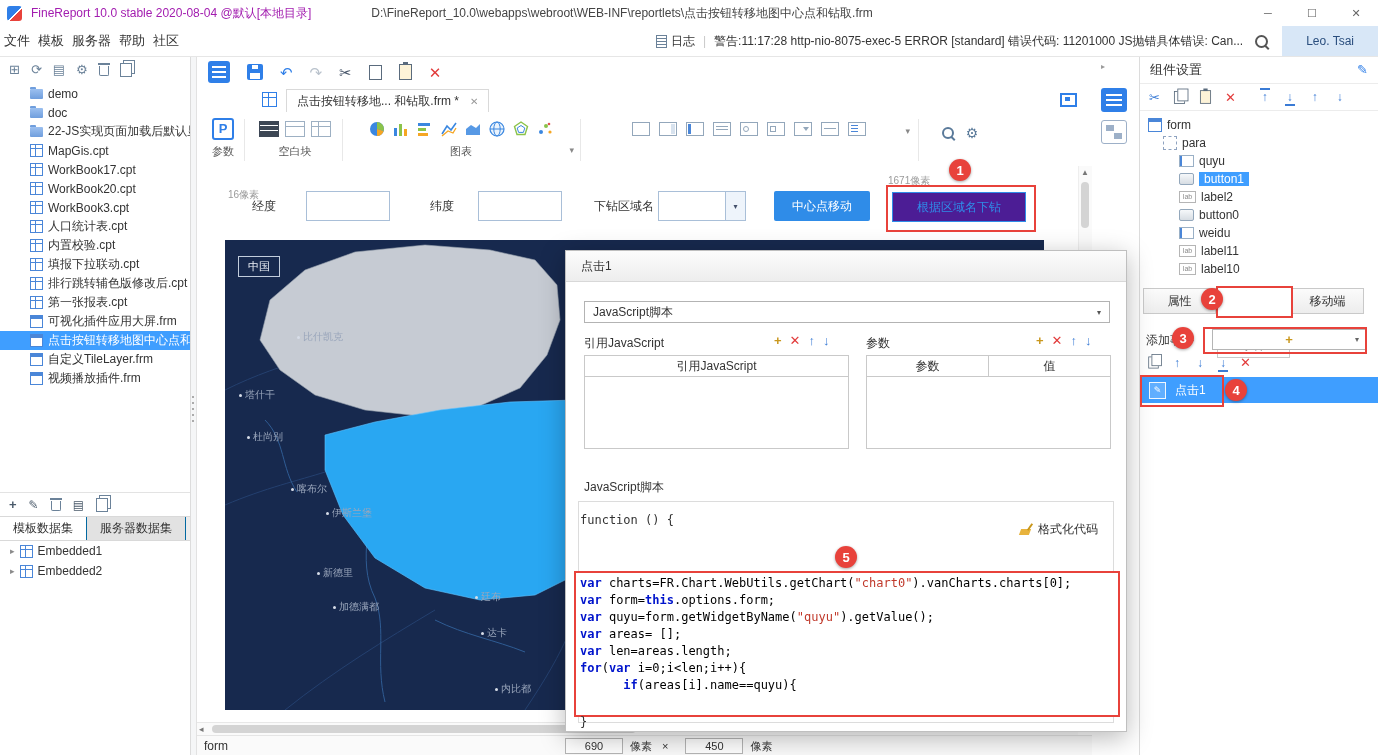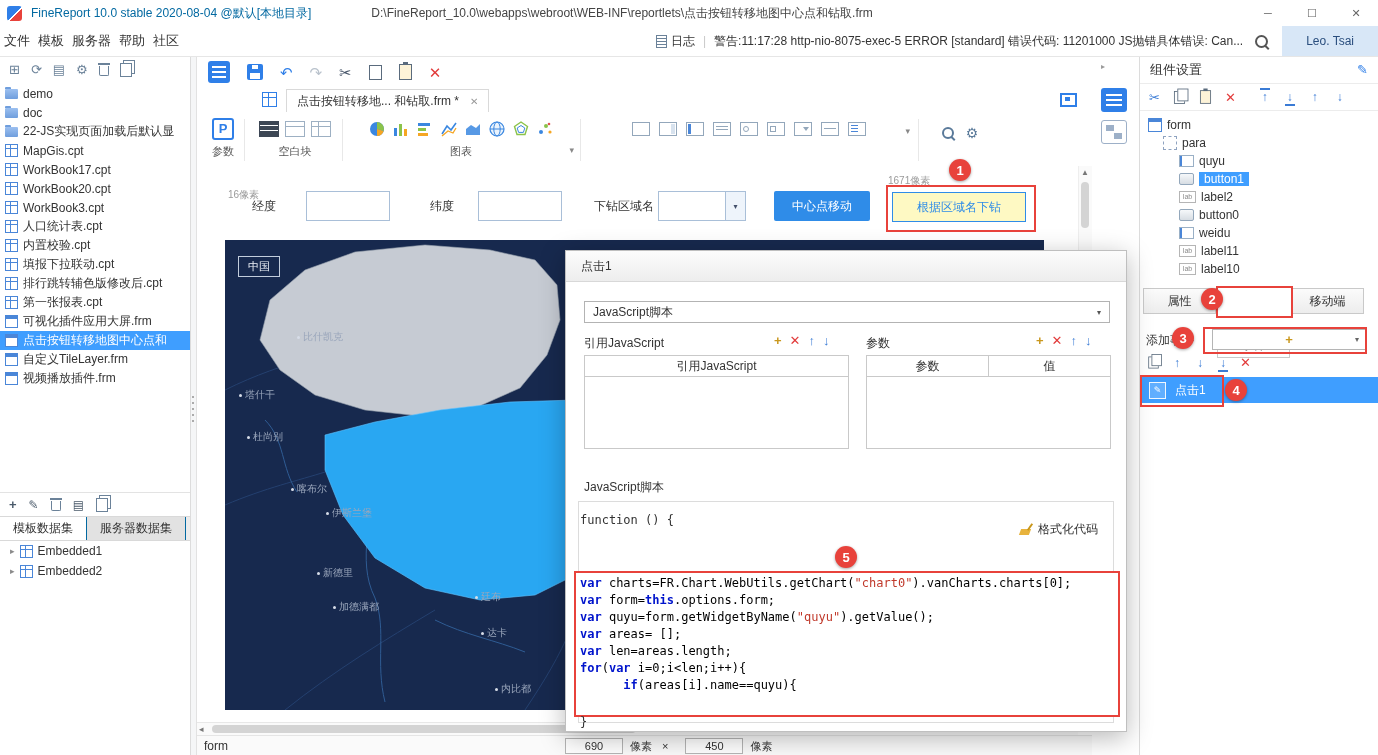--- a/index.html
+++ b/index.html
@@ -9,7 +9,7 @@
   
   .titlebar{position:absolute;left:0;top:0;width:100%;height:26px;background:#fff;border-bottom:1px solid #ebebeb;display:flex;align-items:center;z-index:5;}
   .logo{width:15px;height:15px;margin-left:7px;border-radius:3px;background:linear-gradient(135deg,#2f7fe8 0 52%,#fff 52% 58%,#e8423b 58% 100%);}
-  .tb-title{margin-left:9px;color:#0369a1;}
+  .tb-title{margin-left:9px;color:#a21caf;}
   .tb-path{margin-left:60px;color:#444;}
   .winbtns{margin-left:auto;display:flex;align-items:center;height:100%;}
   .winbtn{width:44px;text-align:center;color:#666;font-size:11px;}

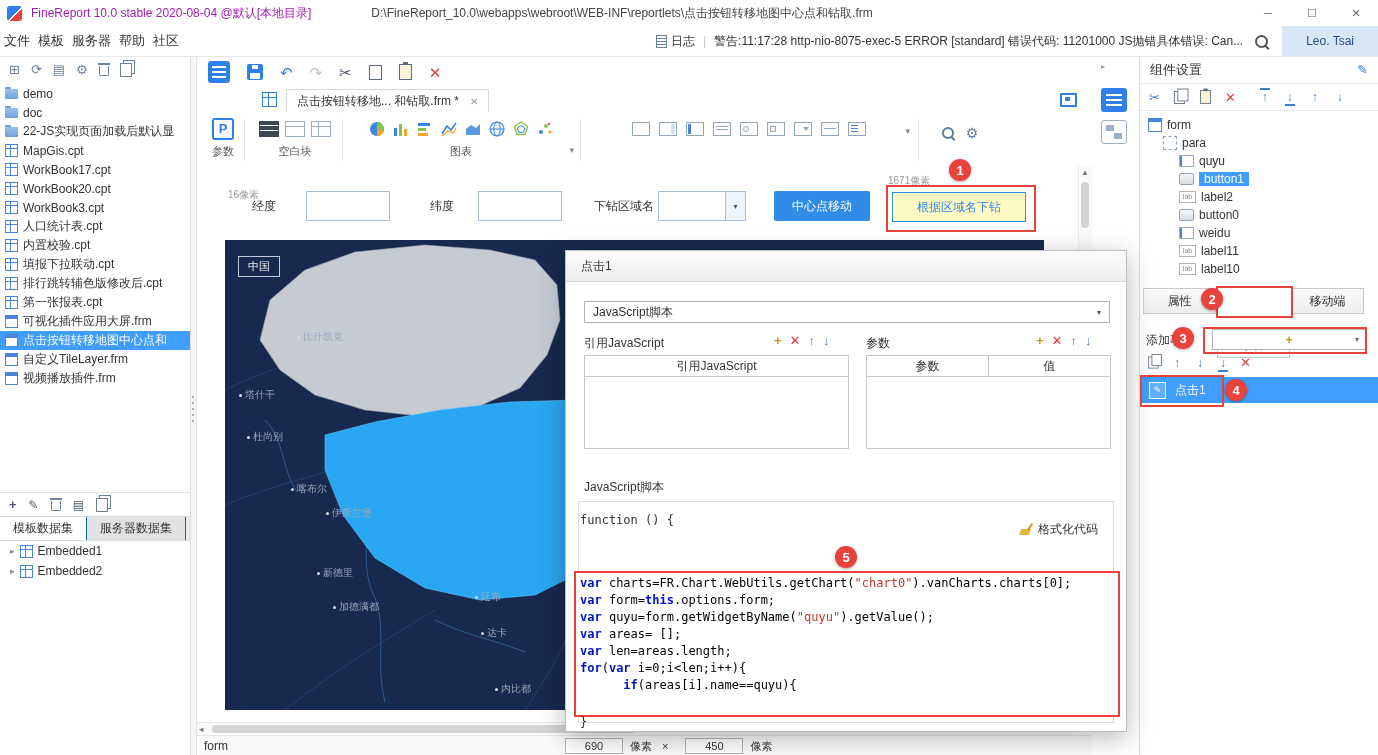--- a/index.html
+++ b/index.html
@@ -36,7 +36,7 @@
   .icn-copy{width:10px;height:12px;border:1px solid #6b8299;background:#fff;position:relative;}
   .icn-copy::before{content:'';position:absolute;left:2px;top:-4px;width:10px;height:12px;border:1px solid #6b8299;background:#fff;z-index:-1;}
   .lp-tree{position:absolute;top:28px;left:0;right:0;height:405px;overflow:hidden;}
-  .ft-row{display:flex;align-items:center;height:19px;padding-left:5px;cursor:default;white-space:nowrap;}
+  .ft-row{display:flex;align-items:center;height:19px;padding-left:30px;cursor:default;white-space:nowrap;}
   .ft-row.sel{background:#3f9eff;color:#fff;}
   .ficon{flex:0 0 auto;margin-right:5px;}
   .t-folder{width:13px;height:10px;background:linear-gradient(#9cc0f0,#6f9edd);border-radius:1px;position:relative;}

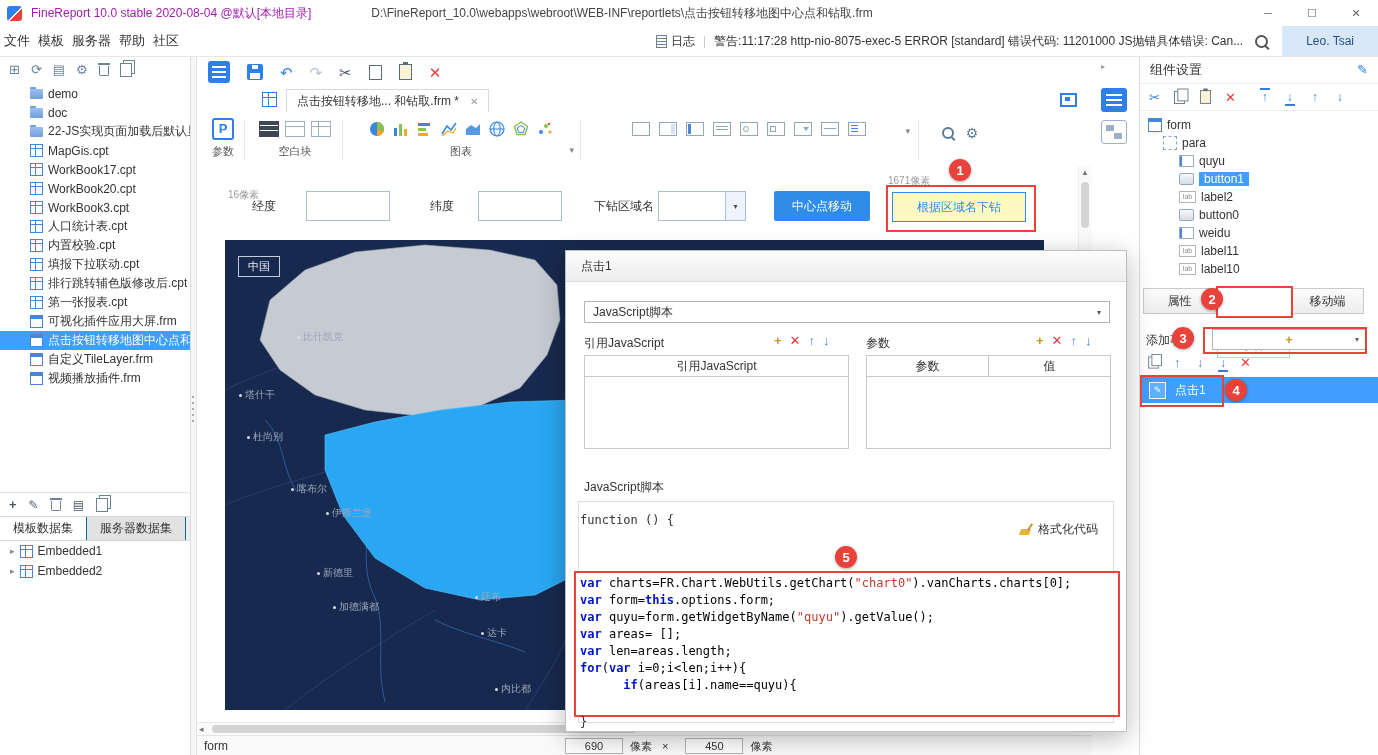--- a/index.html
+++ b/index.html
@@ -107,7 +107,7 @@
   .cv-combo{position:absolute;height:28px;border:1px solid #a9bfd8;background:#fff;}
   .cv-combo .drop{position:absolute;right:0;top:0;bottom:0;width:19px;background:#eef4fb;border-left:1px solid #a9bfd8;display:flex;align-items:center;justify-content:center;font-size:8px;color:#44506b;}
   .btn-move{position:absolute;background:#2f8ce8;color:#fff;border-radius:2px;display:flex;align-items:center;justify-content:center;font-size:12px;}
-  .btn-drill{position:absolute;background:#fef9c3;border:1px solid #2f8ce8;color:#2f8ce8;display:flex;align-items:center;justify-content:center;font-size:12px;}
+  .btn-drill{position:absolute;background:#4c1d95;border:1px solid #2f8ce8;color:#2f8ce8;display:flex;align-items:center;justify-content:center;font-size:12px;}
 
   
   .map{position:absolute;left:29px;top:74px;width:819px;height:470px;background:#17294e;overflow:hidden;}

